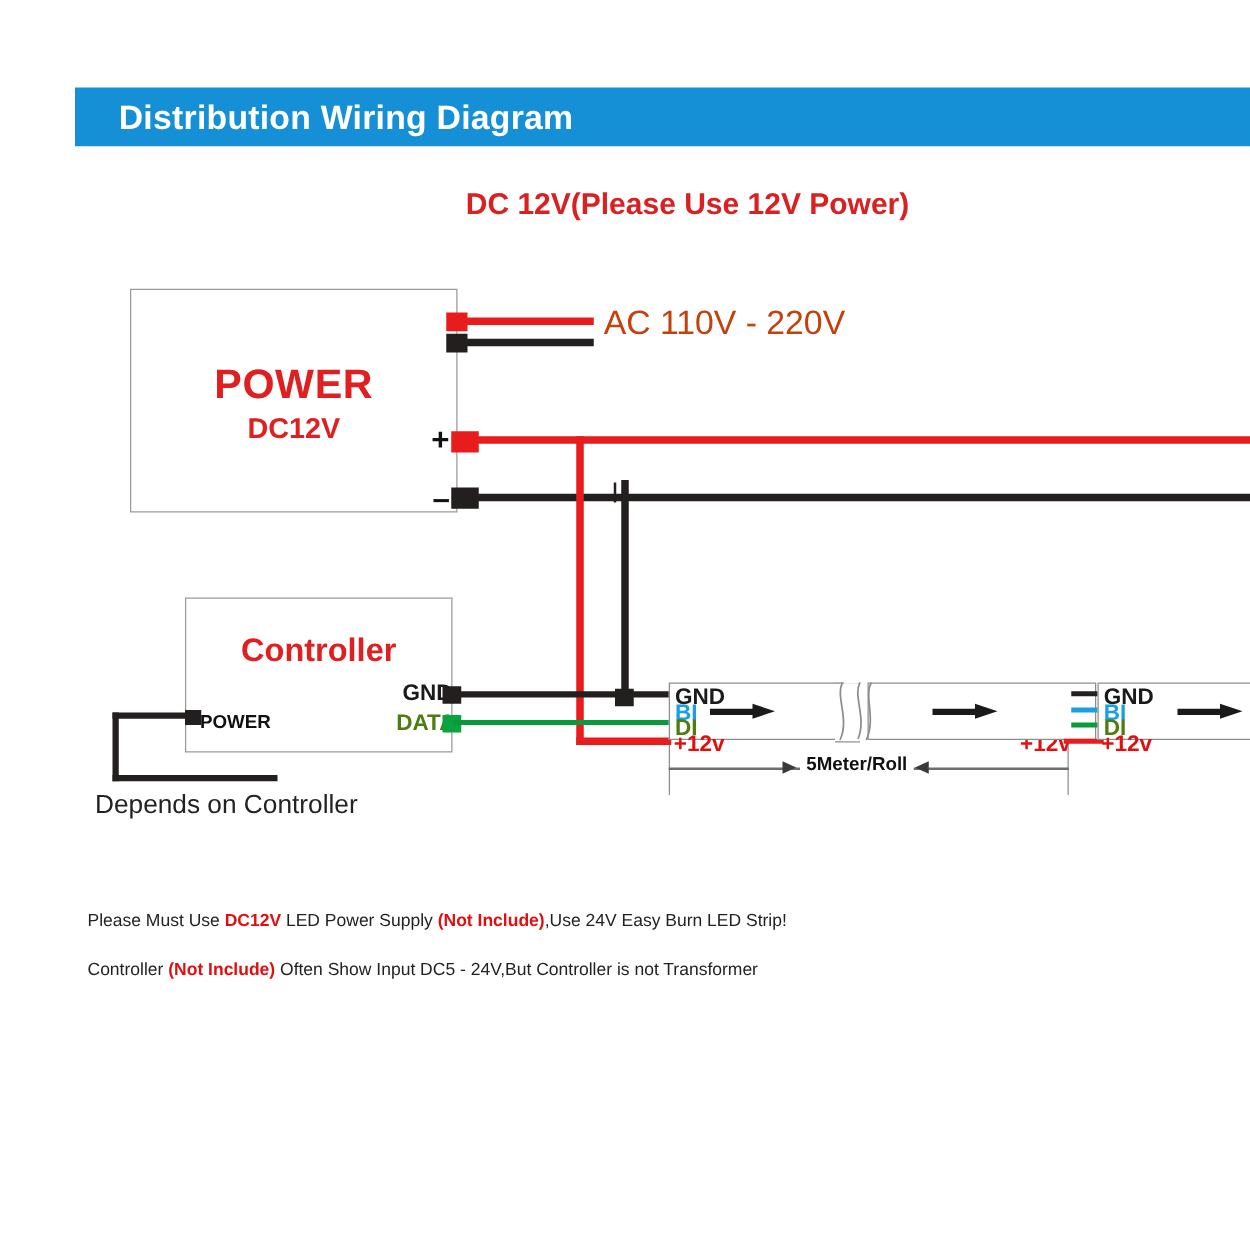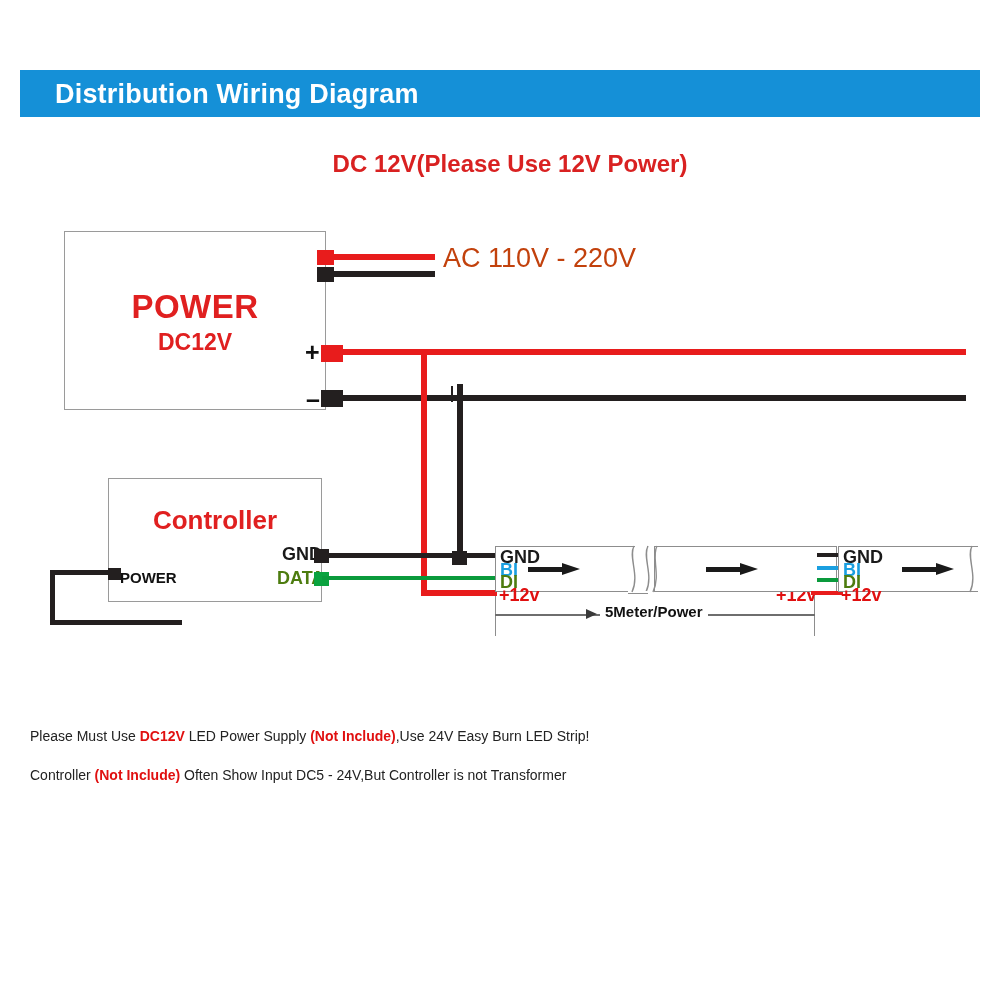--- a/index.html
+++ b/index.html
@@ -8,7 +8,7 @@
     font-family:"Liberation Sans", sans-serif;
     position:relative;overflow:hidden;
   }
-  .diagram{position:absolute;inset:0;}
+  .diagram{position:absolute;inset:0;margin-left:40px;}
   .abs{position:absolute;}
 
   

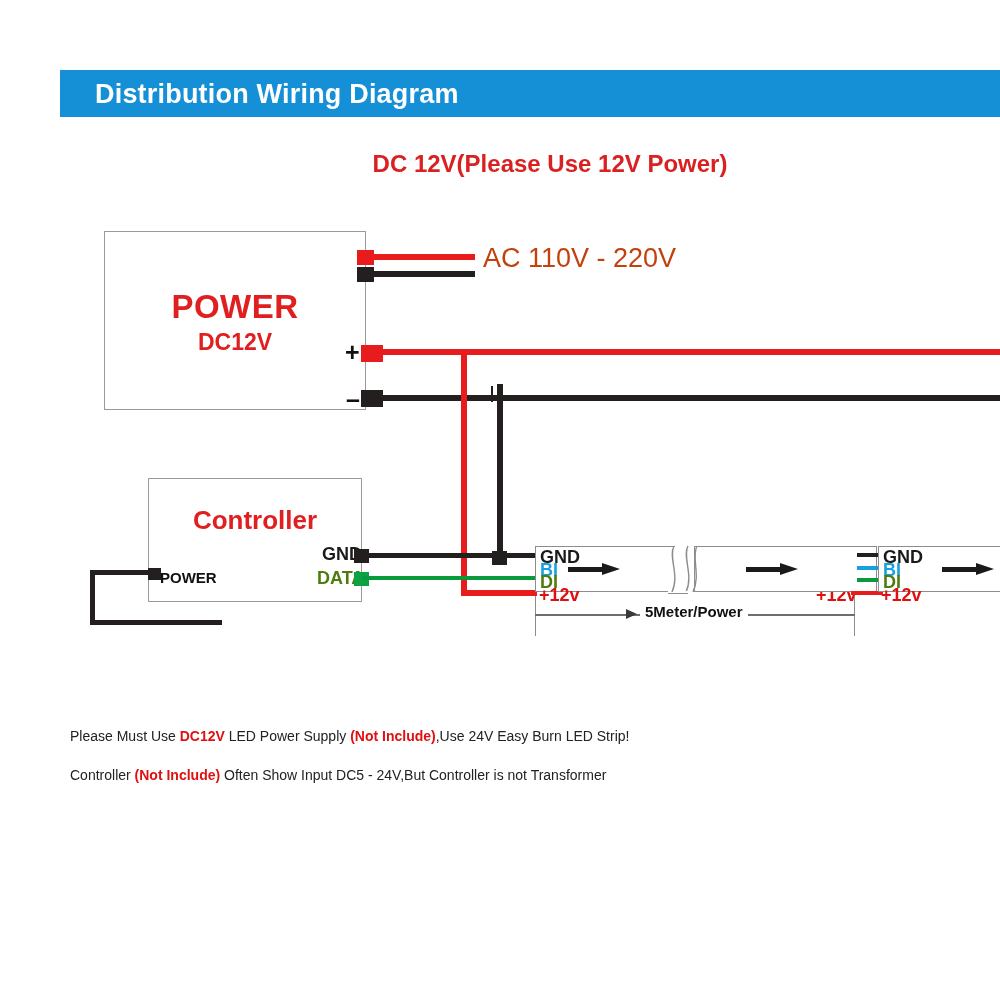--- a/index.html
+++ b/index.html
@@ -205,7 +205,7 @@
   <div class="abs" id="dim-line"></div>
   <div class="dim-arrow" id="dim-ar-l"></div>
   <div class="dim-arrow" id="dim-ar-r"></div>
-  <div class="abs" id="dim-text">5Meter/Power</div>
+  <div class="abs" id="dim-text">5Meter/Roll</div>
 
   <div class="abs" id="notes">
     <div class="note" id="note-0"><span>Please Must Use </span><b>DC12V</b><span> LED Power Supply </span><b>(Not Include)</b><span>,Use 24V Easy Burn LED Strip!</span></div>

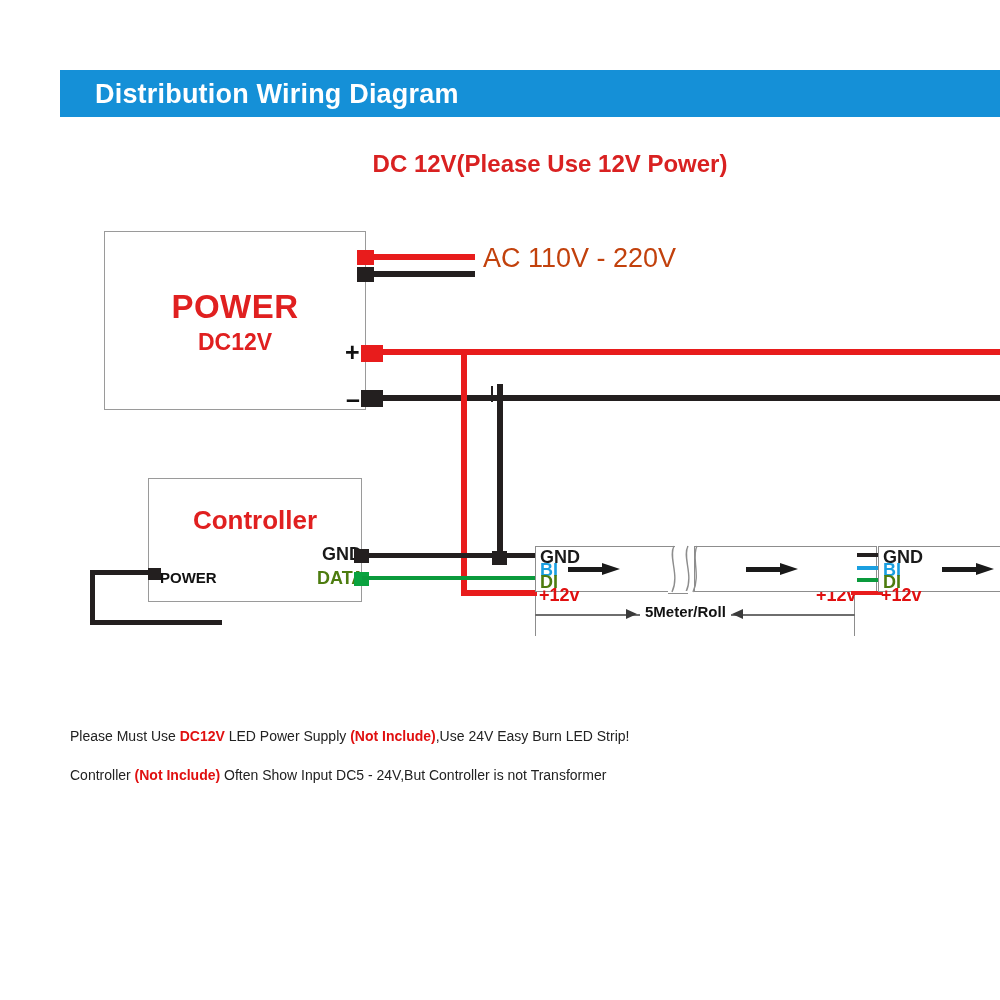--- a/index.html
+++ b/index.html
@@ -145,6 +145,7 @@
   <div class="abs wire-h blk" style="left:50px;top:570px;width:62px;height:5px;"></div>
   <div class="abs wire-v blk" style="left:50px;top:570px;height:55px;width:5px;"></div>
   <div class="abs wire-h blk" style="left:50px;top:620px;width:132px;height:5px;"></div>
+  <div class="abs" id="depends-text">Depends on Controller</div>
 
   <div class="abs strip" id="strip1"></div>
 

